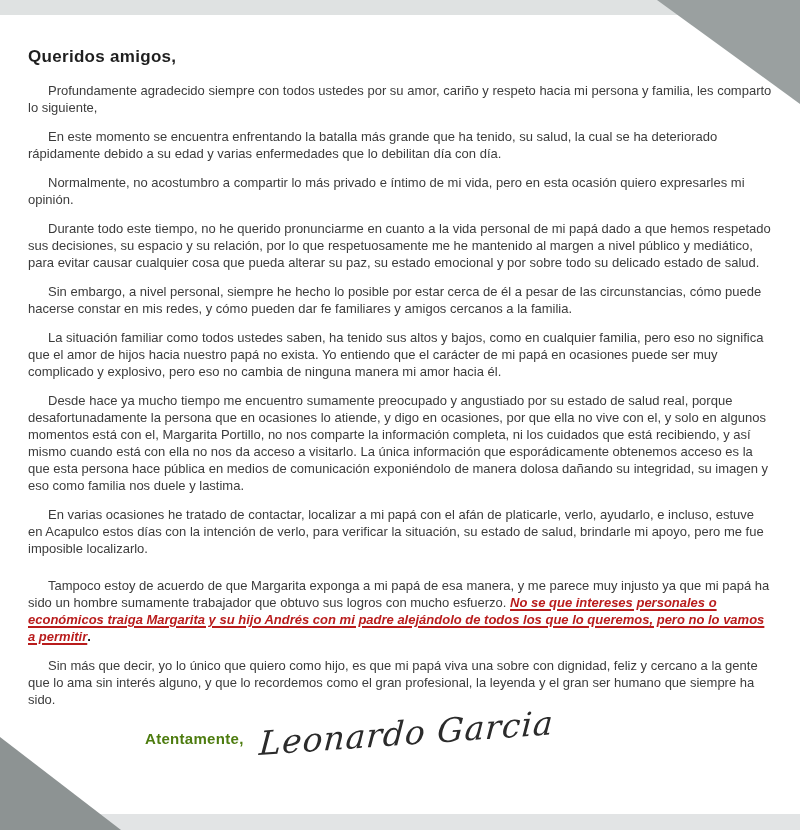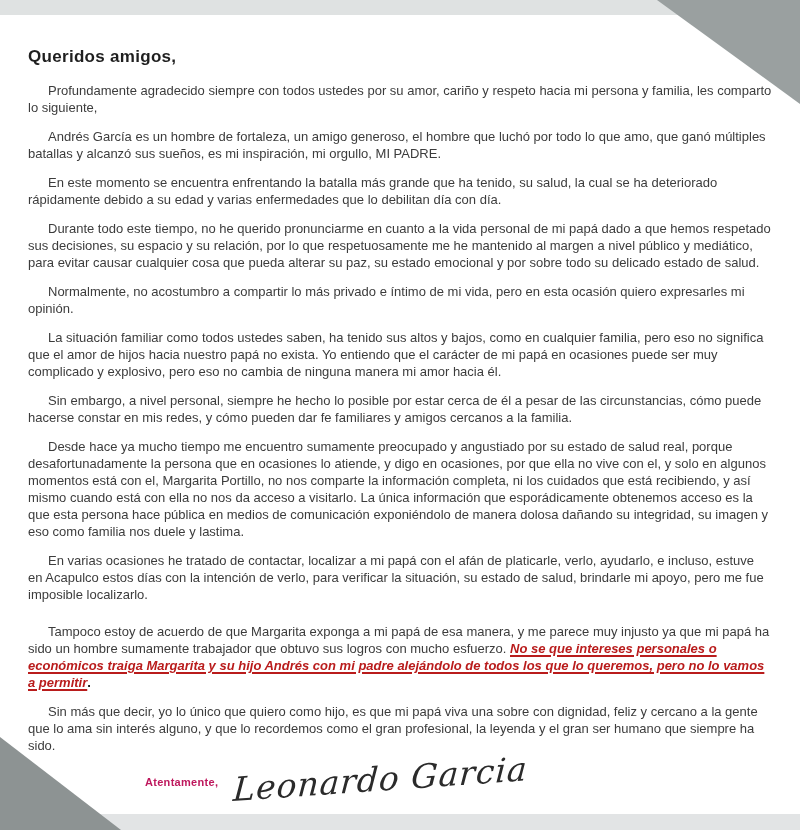--- a/index.html
+++ b/index.html
@@ -98,7 +98,6 @@
     <h1 class="greeting">Queridos amigos,</h1>
 
     <p>Profundamente agradecido siempre con todos ustedes por su amor, cariño y respeto hacia mi persona y familia, les comparto lo siguiente,</p>
-    <p>Andrés García es un hombre de fortaleza, un amigo generoso, el hombre que luchó por todo lo que amo, que ganó múltiples batallas y alcanzó sus sueños, es mi inspiración, mi orgullo, MI PADRE.</p>
     <p>En este momento se encuentra enfrentando la batalla más grande que ha tenido, su salud, la cual se ha deteriorado rápidamente debido a su edad y varias enfermedades que lo debilitan día con día.</p>
     <p>Durante todo este tiempo, no he querido pronunciarme en cuanto a la vida personal de mi papá dado a que hemos respetado sus decisiones, su espacio y su relación, por lo que respetuosamente me he mantenido al margen a nivel público y mediático, para evitar causar cualquier cosa que pueda alterar su paz, su estado emocional y por sobre todo su delicado estado de salud.</p>
     <p>Normalmente, no acostumbro a compartir lo más privado e íntimo de mi vida, pero en esta ocasión quiero expresarles mi opinión.</p>

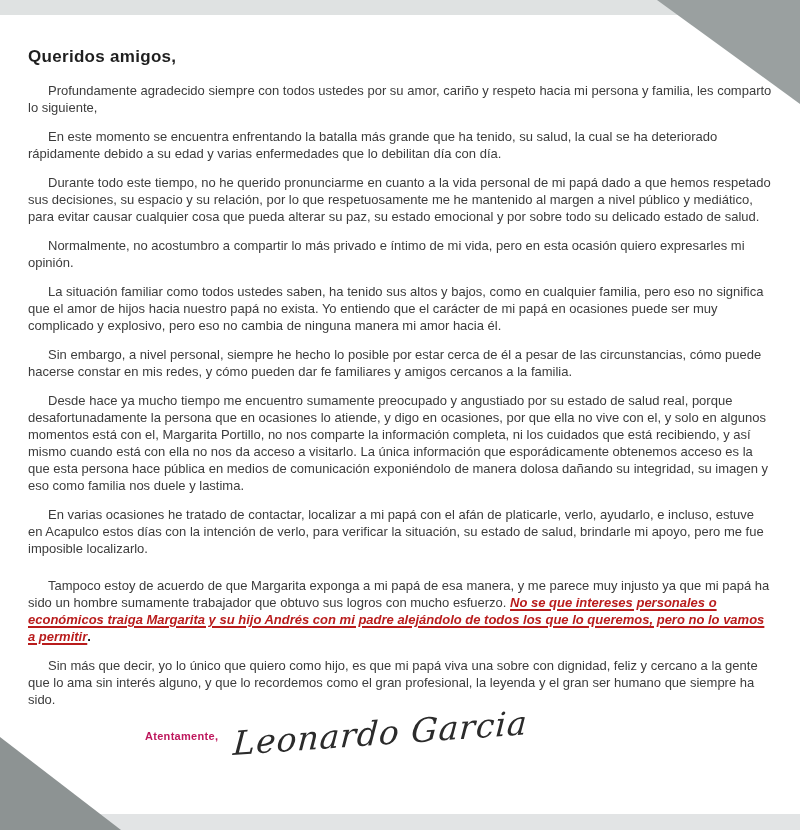--- a/index.html
+++ b/index.html
@@ -99,8 +99,8 @@
 
     <p>Profundamente agradecido siempre con todos ustedes por su amor, cariño y respeto hacia mi persona y familia, les comparto lo siguiente,</p>
     <p>En este momento se encuentra enfrentando la batalla más grande que ha tenido, su salud, la cual se ha deteriorado rápidamente debido a su edad y varias enfermedades que lo debilitan día con día.</p>
+    <p>Normalmente, no acostumbro a compartir lo más privado e íntimo de mi vida, pero en esta ocasión quiero expresarles mi opinión.</p>
     <p>Durante todo este tiempo, no he querido pronunciarme en cuanto a la vida personal de mi papá dado a que hemos respetado sus decisiones, su espacio y su relación, por lo que respetuosamente me he mantenido al margen a nivel público y mediático, para evitar causar cualquier cosa que pueda alterar su paz, su estado emocional y por sobre todo su delicado estado de salud.</p>
-    <p>Normalmente, no acostumbro a compartir lo más privado e íntimo de mi vida, pero en esta ocasión quiero expresarles mi opinión.</p>
     <p>La situación familiar como todos ustedes saben, ha tenido sus altos y bajos, como en cualquier familia, pero eso no significa que el amor de hijos hacia nuestro papá no exista.  Yo entiendo que el carácter de mi papá en ocasiones puede ser muy complicado y explosivo, pero eso no cambia de ninguna manera mi amor hacia él.</p>
     <p>Sin embargo, a nivel personal, siempre he hecho lo posible por estar cerca de él a pesar de las circunstancias, cómo puede hacerse constar en mis redes, y cómo pueden dar fe familiares y amigos cercanos a la familia.</p>
     <p>Desde hace ya mucho tiempo me encuentro sumamente preocupado y angustiado por su estado de salud real, porque desafortunadamente la persona que en ocasiones lo atiende, y digo en ocasiones, por que ella no vive con el, y solo en algunos momentos está con el, Margarita Portillo, no nos comparte la información completa, ni los cuidados que está recibiendo, y así mismo cuando está con ella no nos da acceso a visitarlo. La única información que esporádicamente obtenemos acceso es la que esta persona hace pública en medios de comunicación exponiéndolo de manera dolosa dañando su integridad, su imagen y eso como familia nos duele y lastima.</p>

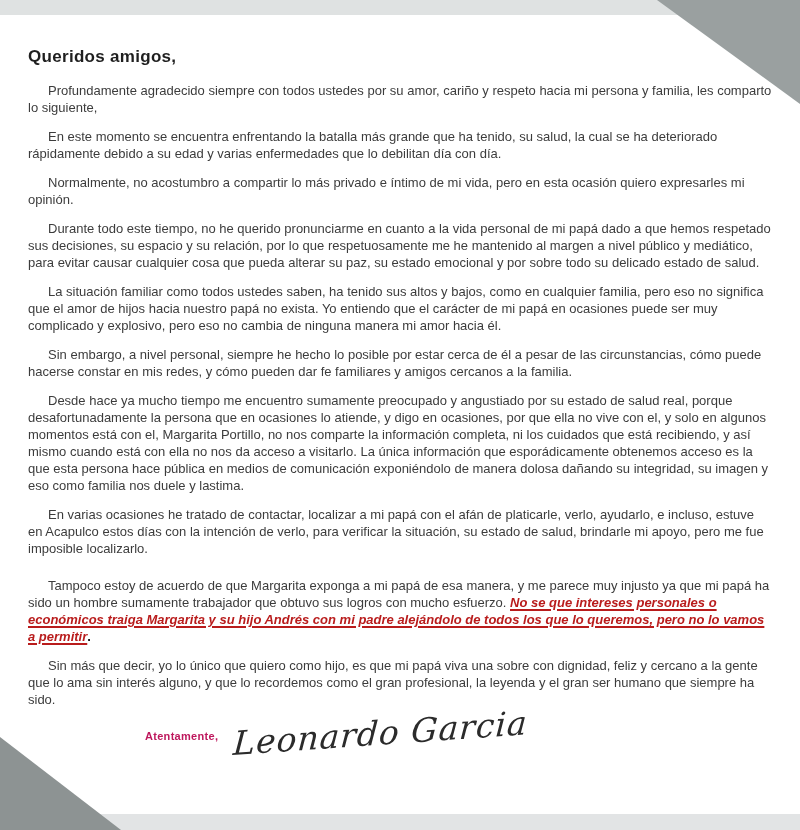--- a/index.html
+++ b/index.html
@@ -101,8 +101,8 @@
     <p>En este momento se encuentra enfrentando la batalla más grande que ha tenido, su salud, la cual se ha deteriorado rápidamente debido a su edad y varias enfermedades que lo debilitan día con día.</p>
     <p>Normalmente, no acostumbro a compartir lo más privado e íntimo de mi vida, pero en esta ocasión quiero expresarles mi opinión.</p>
     <p>Durante todo este tiempo, no he querido pronunciarme en cuanto a la vida personal de mi papá dado a que hemos respetado sus decisiones, su espacio y su relación, por lo que respetuosamente me he mantenido al margen a nivel público y mediático, para evitar causar cualquier cosa que pueda alterar su paz, su estado emocional y por sobre todo su delicado estado de salud.</p>
+    <p>Sin embargo, a nivel personal, siempre he hecho lo posible por estar cerca de él a pesar de las circunstancias, cómo puede hacerse constar en mis redes, y cómo pueden dar fe familiares y amigos cercanos a la familia.</p>
     <p>La situación familiar como todos ustedes saben, ha tenido sus altos y bajos, como en cualquier familia, pero eso no significa que el amor de hijos hacia nuestro papá no exista.  Yo entiendo que el carácter de mi papá en ocasiones puede ser muy complicado y explosivo, pero eso no cambia de ninguna manera mi amor hacia él.</p>
-    <p>Sin embargo, a nivel personal, siempre he hecho lo posible por estar cerca de él a pesar de las circunstancias, cómo puede hacerse constar en mis redes, y cómo pueden dar fe familiares y amigos cercanos a la familia.</p>
     <p>Desde hace ya mucho tiempo me encuentro sumamente preocupado y angustiado por su estado de salud real, porque desafortunadamente la persona que en ocasiones lo atiende, y digo en ocasiones, por que ella no vive con el, y solo en algunos momentos está con el, Margarita Portillo, no nos comparte la información completa, ni los cuidados que está recibiendo, y así mismo cuando está con ella no nos da acceso a visitarlo. La única información que esporádicamente obtenemos acceso es la que esta persona hace pública en medios de comunicación exponiéndolo de manera dolosa dañando su integridad, su imagen y eso como familia nos duele y lastima.</p>
     <p>En varias ocasiones he tratado de contactar, localizar a mi papá con el afán de platicarle, verlo, ayudarlo, e incluso, estuve en Acapulco estos días con la intención de verlo, para verificar la situación, su estado de salud, brindarle mi apoyo, pero me fue imposible localizarlo.</p>
 

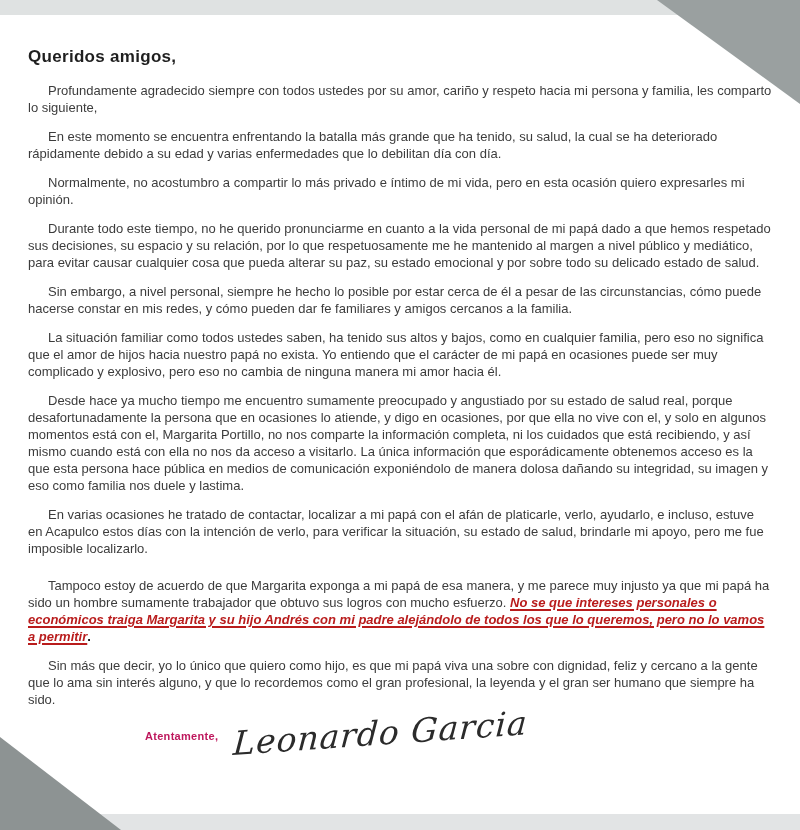--- a/index.html
+++ b/index.html
@@ -68,7 +68,7 @@
     margin:16px 0 0 117px;
   }
   .signoff{
-    font-size:11px;font-weight:bold;color:#be185d;
+    font-size:15px;font-weight:bold;color:#4d7c0f;
     letter-spacing:.3px;
     padding-top:6px;
   }

